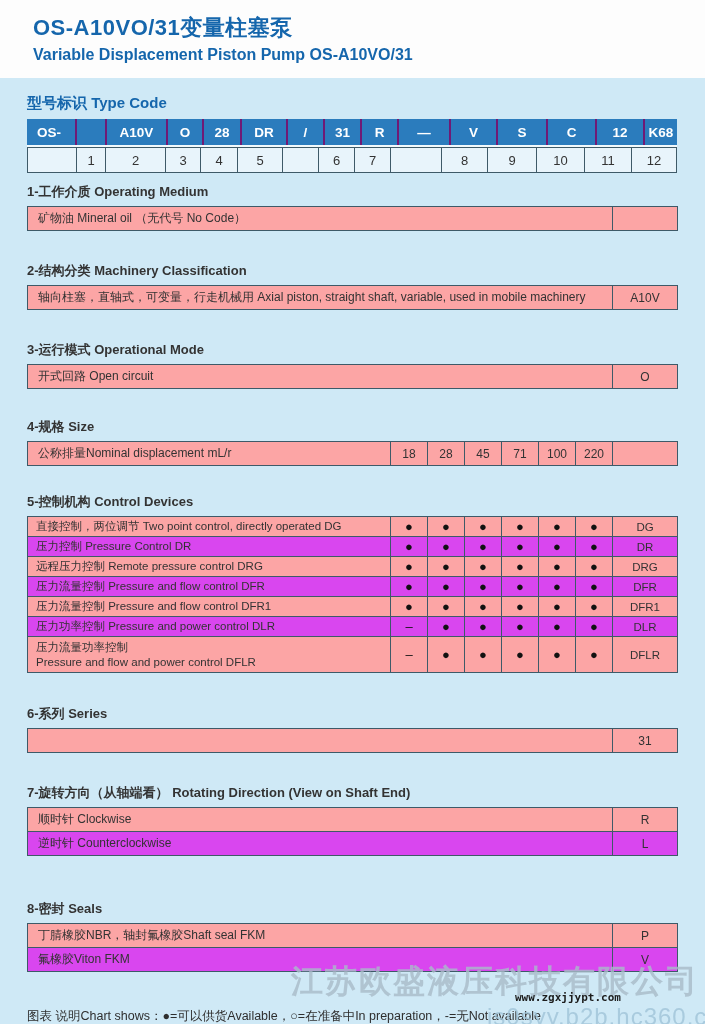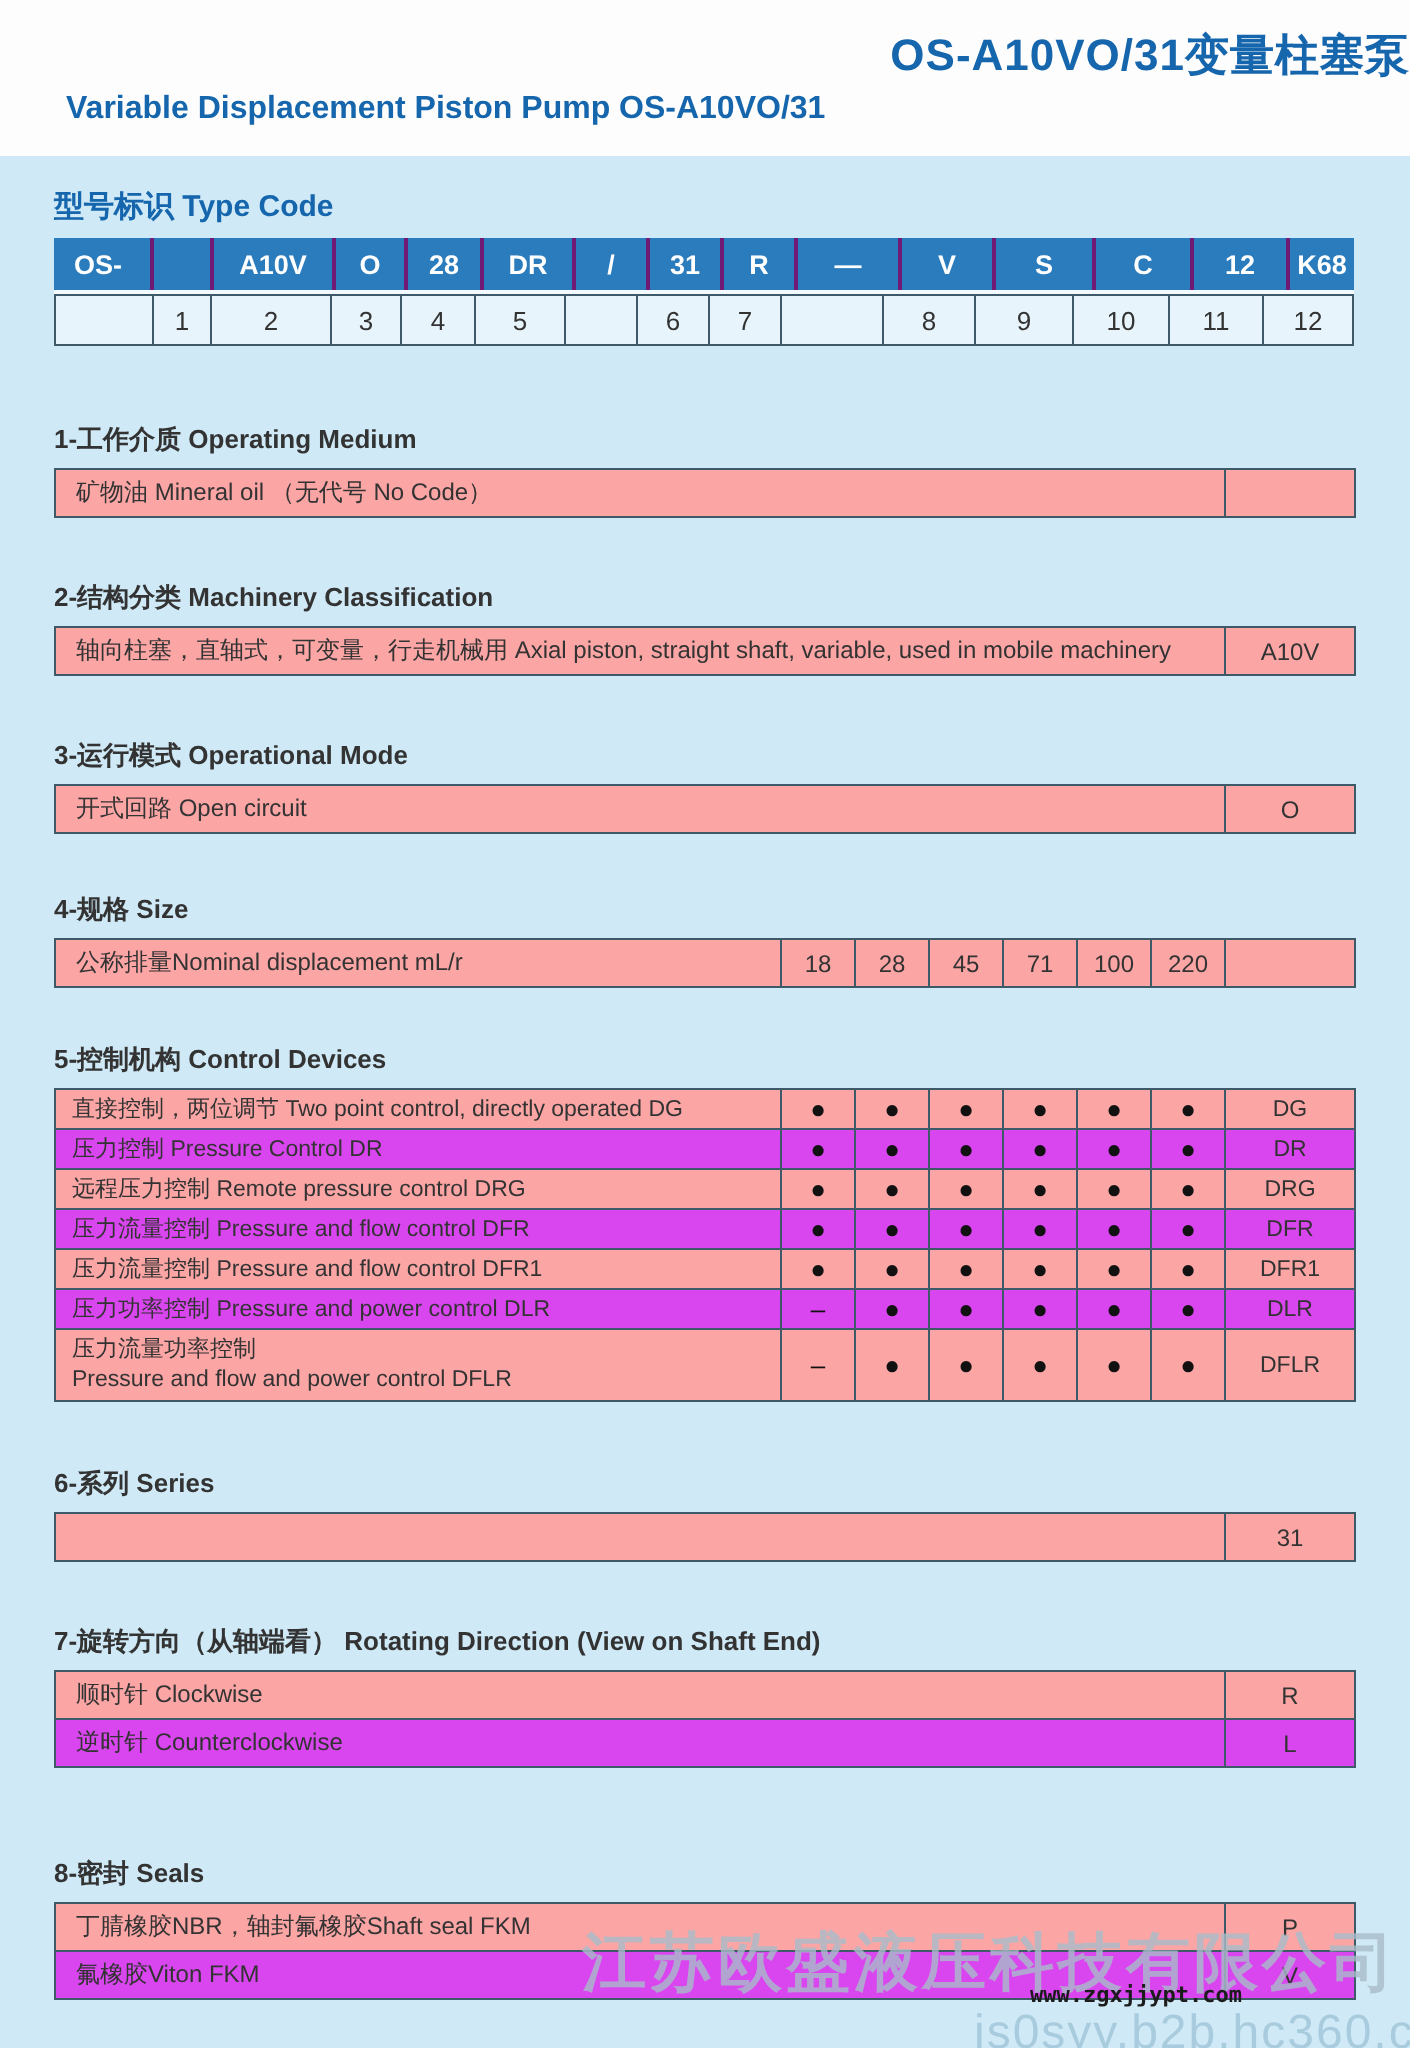--- a/index.html
+++ b/index.html
@@ -16,7 +16,7 @@
     height:78px;
     padding:13px 0 0 33px;
   }
-  .title-zh { font-size:22px; font-weight:bold; color:#1566ac; letter-spacing:0.5px;text-align:right; }
+  .title-zh { font-size:22px; font-weight:bold; color:#1566ac; letter-spacing:0.5px; }
   .title-en { font-size:16px; font-weight:bold; color:#1566ac; margin-top:3px; }
 
   .content { padding:0 27px; position:relative; }

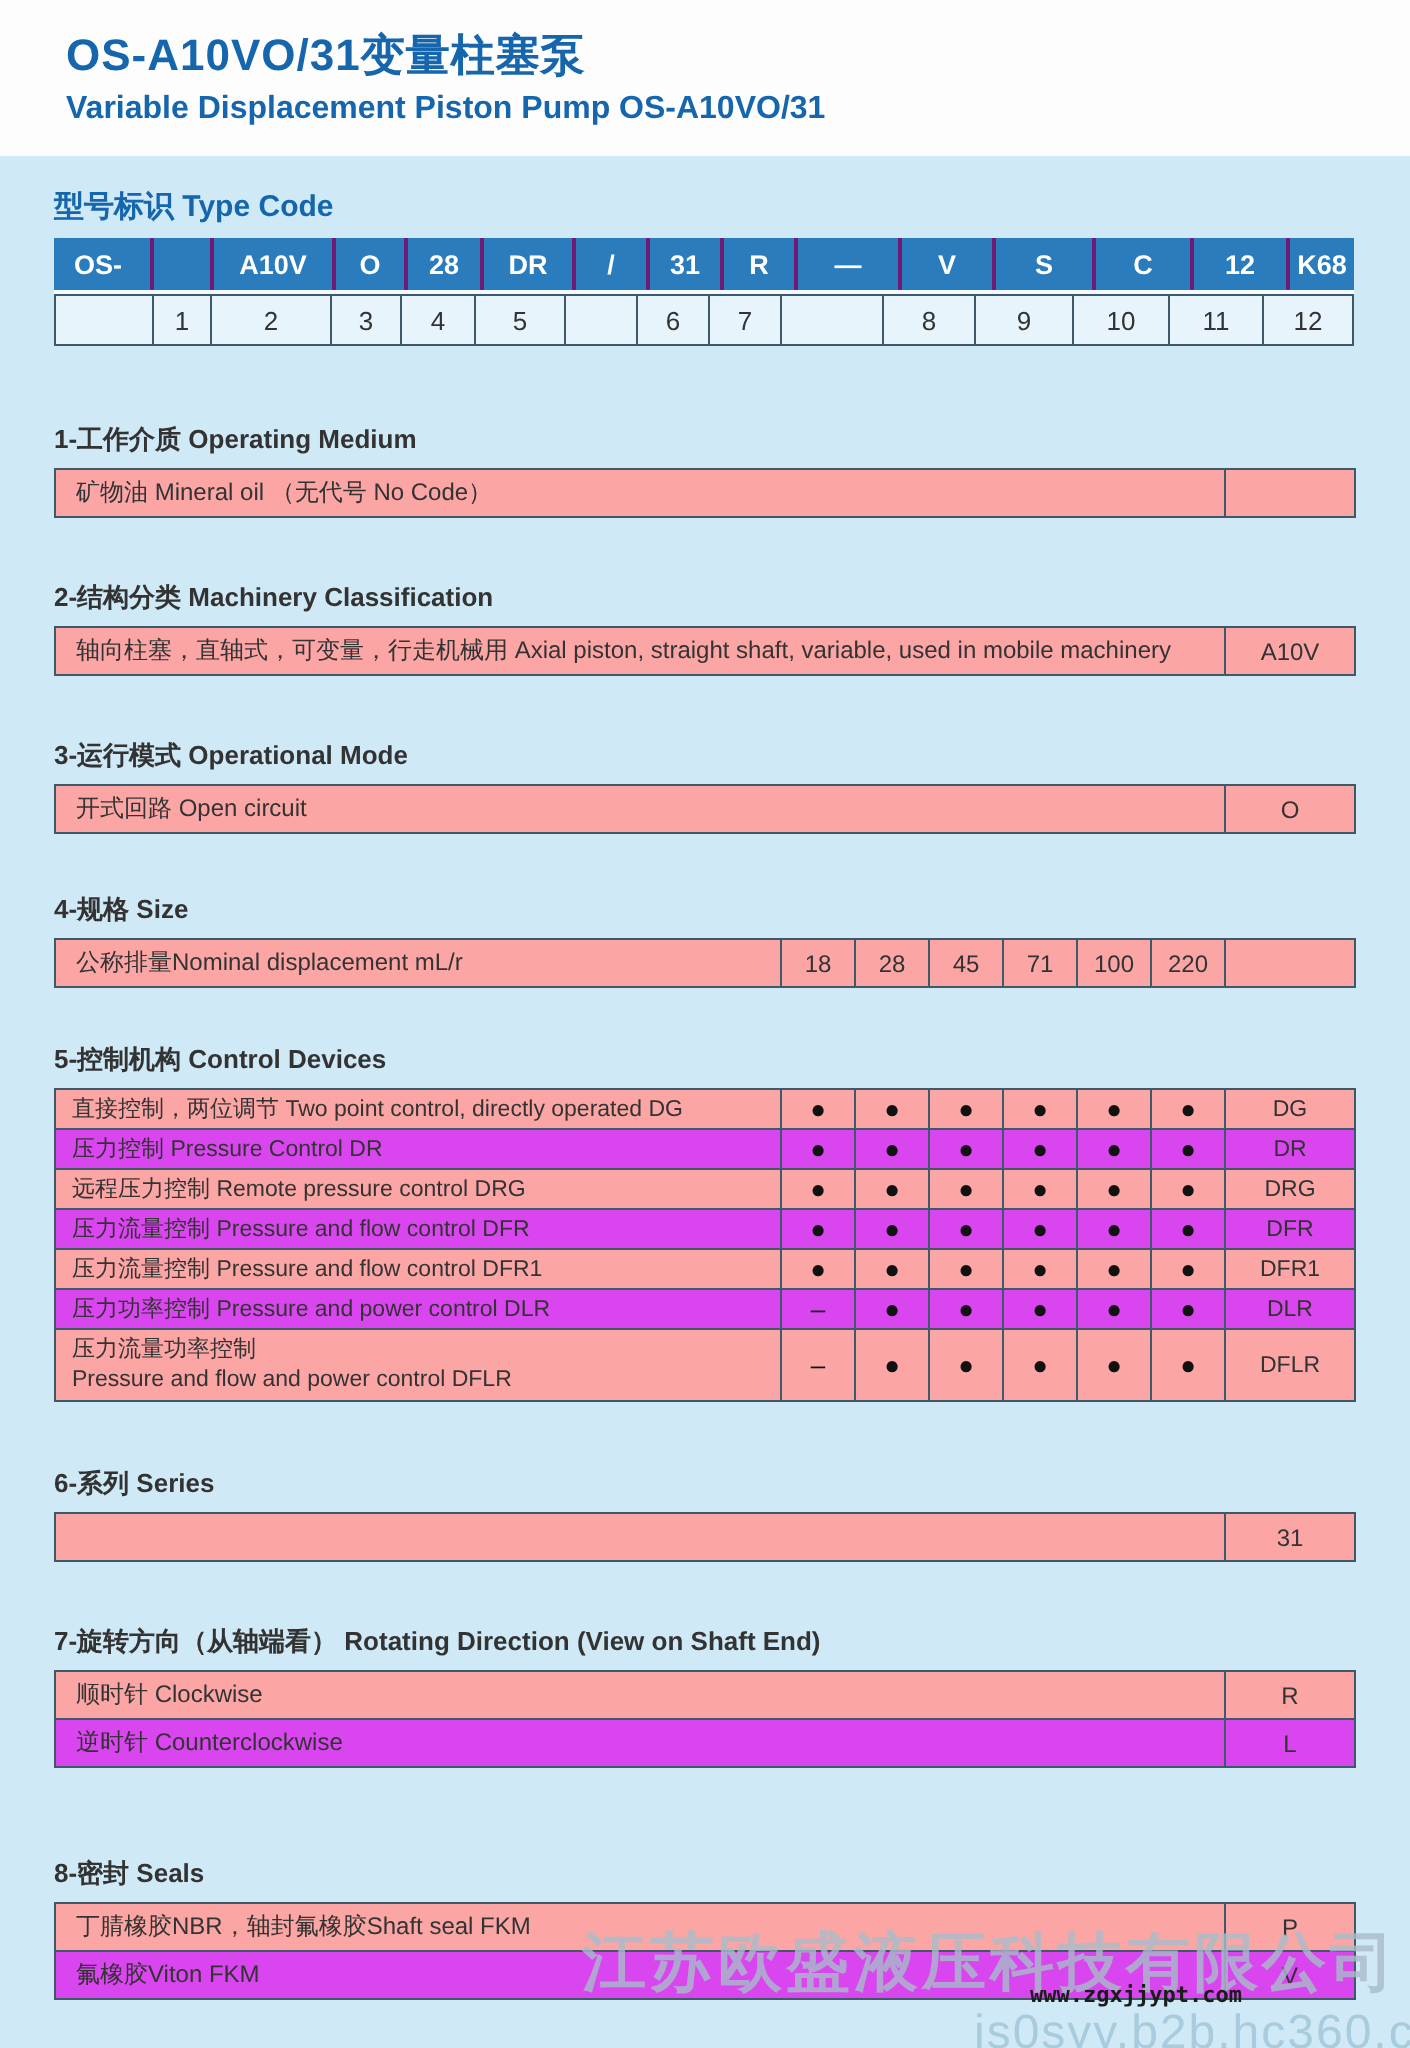--- a/index.html
+++ b/index.html
@@ -77,7 +77,7 @@
     font-size:24px; color:#a3c6da; opacity:0.85; white-space:nowrap; letter-spacing:1px;
   }
 
-  .mt-s1 { margin-top:38px; } .mt-s2 { margin-top:31px; } .mt-s3 { margin-top:31px; }
+  .mt-s1 { margin-top:10px; } .mt-s2 { margin-top:31px; } .mt-s3 { margin-top:31px; }
   .mt-s4 { margin-top:29px; } .mt-s5 { margin-top:27px; } .mt-s6 { margin-top:32px; }
   .mt-s7 { margin-top:31px; } .mt-s8 { margin-top:44px; }
 </style>

